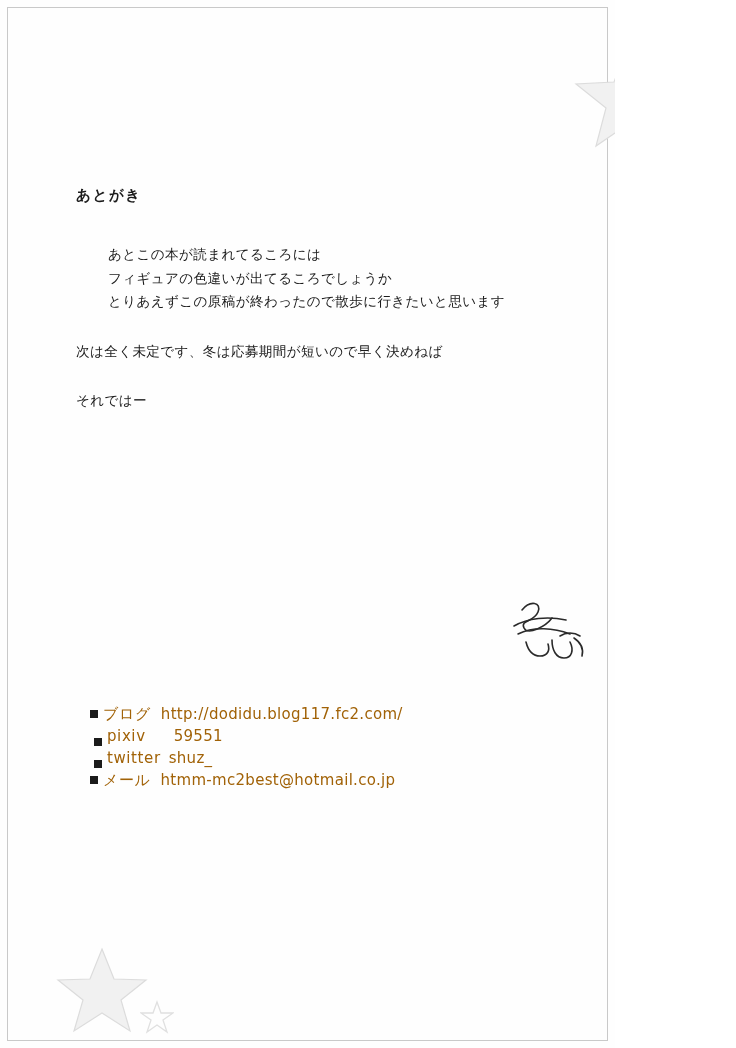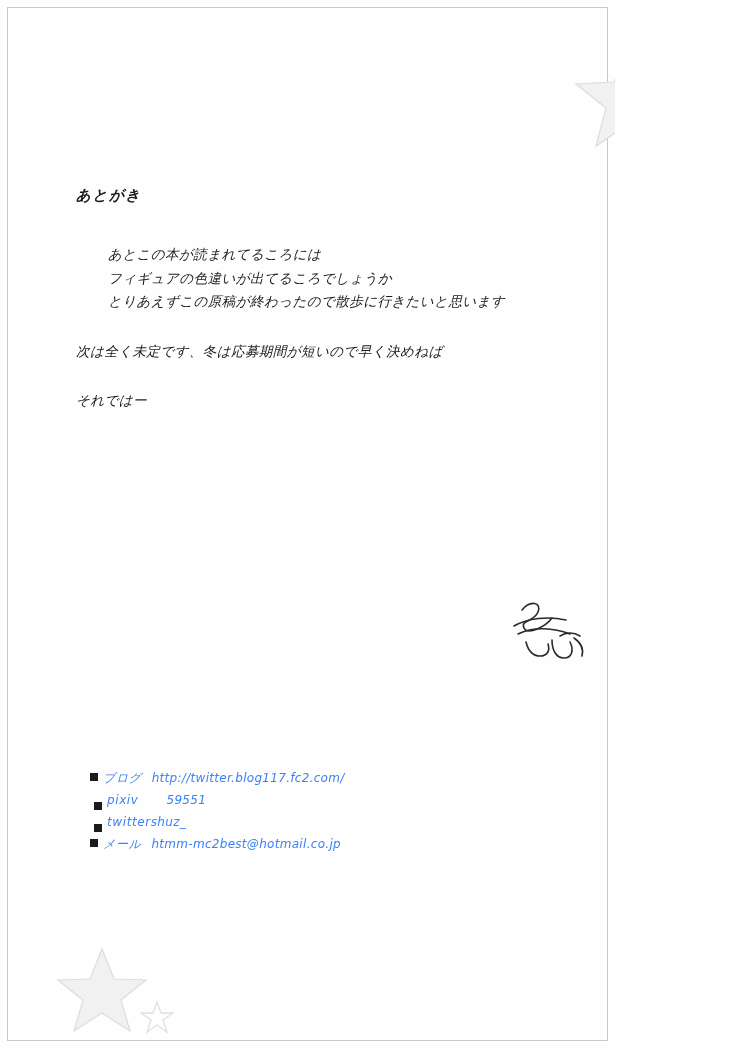--- a/index.html
+++ b/index.html
@@ -21,7 +21,6 @@
     background: #fefefe;
     box-sizing: border-box;
     overflow: hidden;
-    font-style: italic;
   }
   
   .page-frame {

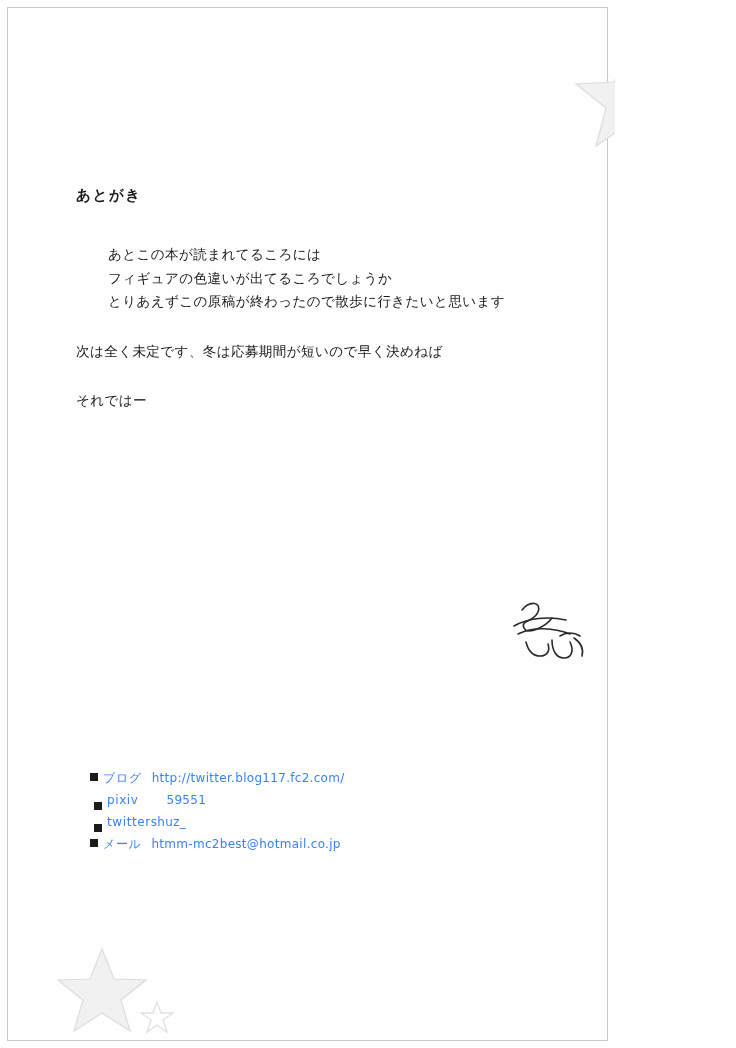--- a/index.html
+++ b/index.html
@@ -87,11 +87,11 @@
   .links {
     position: absolute;
     left: 90px;
-    top: 768px;
+    top: 704px;
     width: 520px;
-    font-size: 12px;
+    font-size: 15px;
     line-height: 20.5px;
-    color: #3b82f6;
+    color: #a16207;
   }
   .link-row {
     display: flex;

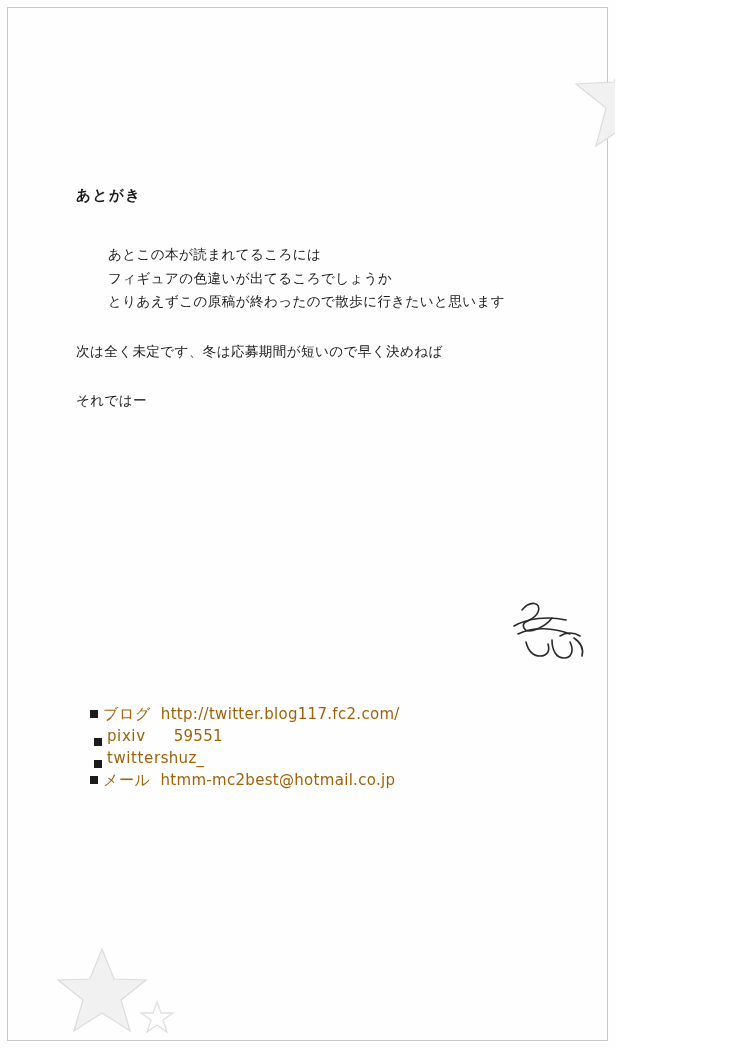--- a/index.html
+++ b/index.html
@@ -185,7 +185,7 @@
     <div class="link-row">
       <span class="bullet"></span>
       <span class="link-label">ブログ</span>
-      <span class="link-value" style="margin-left:10px">http://twitter.blog117.fc2.com/</span>
+      <span class="link-value" style="margin-left:10px">http://dodidu.blog117.fc2.com/</span>
     </div>
 
     <div class="link-row row-indent">

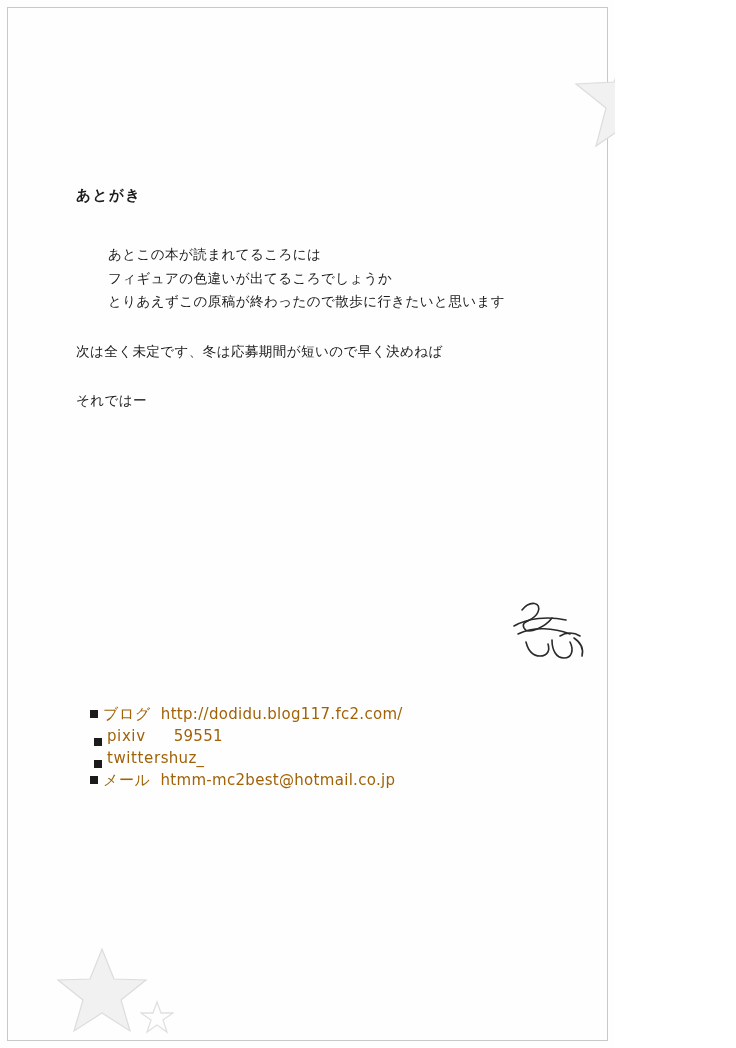--- a/index.html
+++ b/index.html
@@ -197,7 +197,7 @@
     <div class="link-row row-indent">
       <span class="bullet"></span>
       <span class="link-label">twitter</span>
-      <span class="link-value" style="">shuz_</span>
+      <span class="link-value" style="margin-left:8px">shuz_</span>
     </div>
 
     <div class="link-row">

